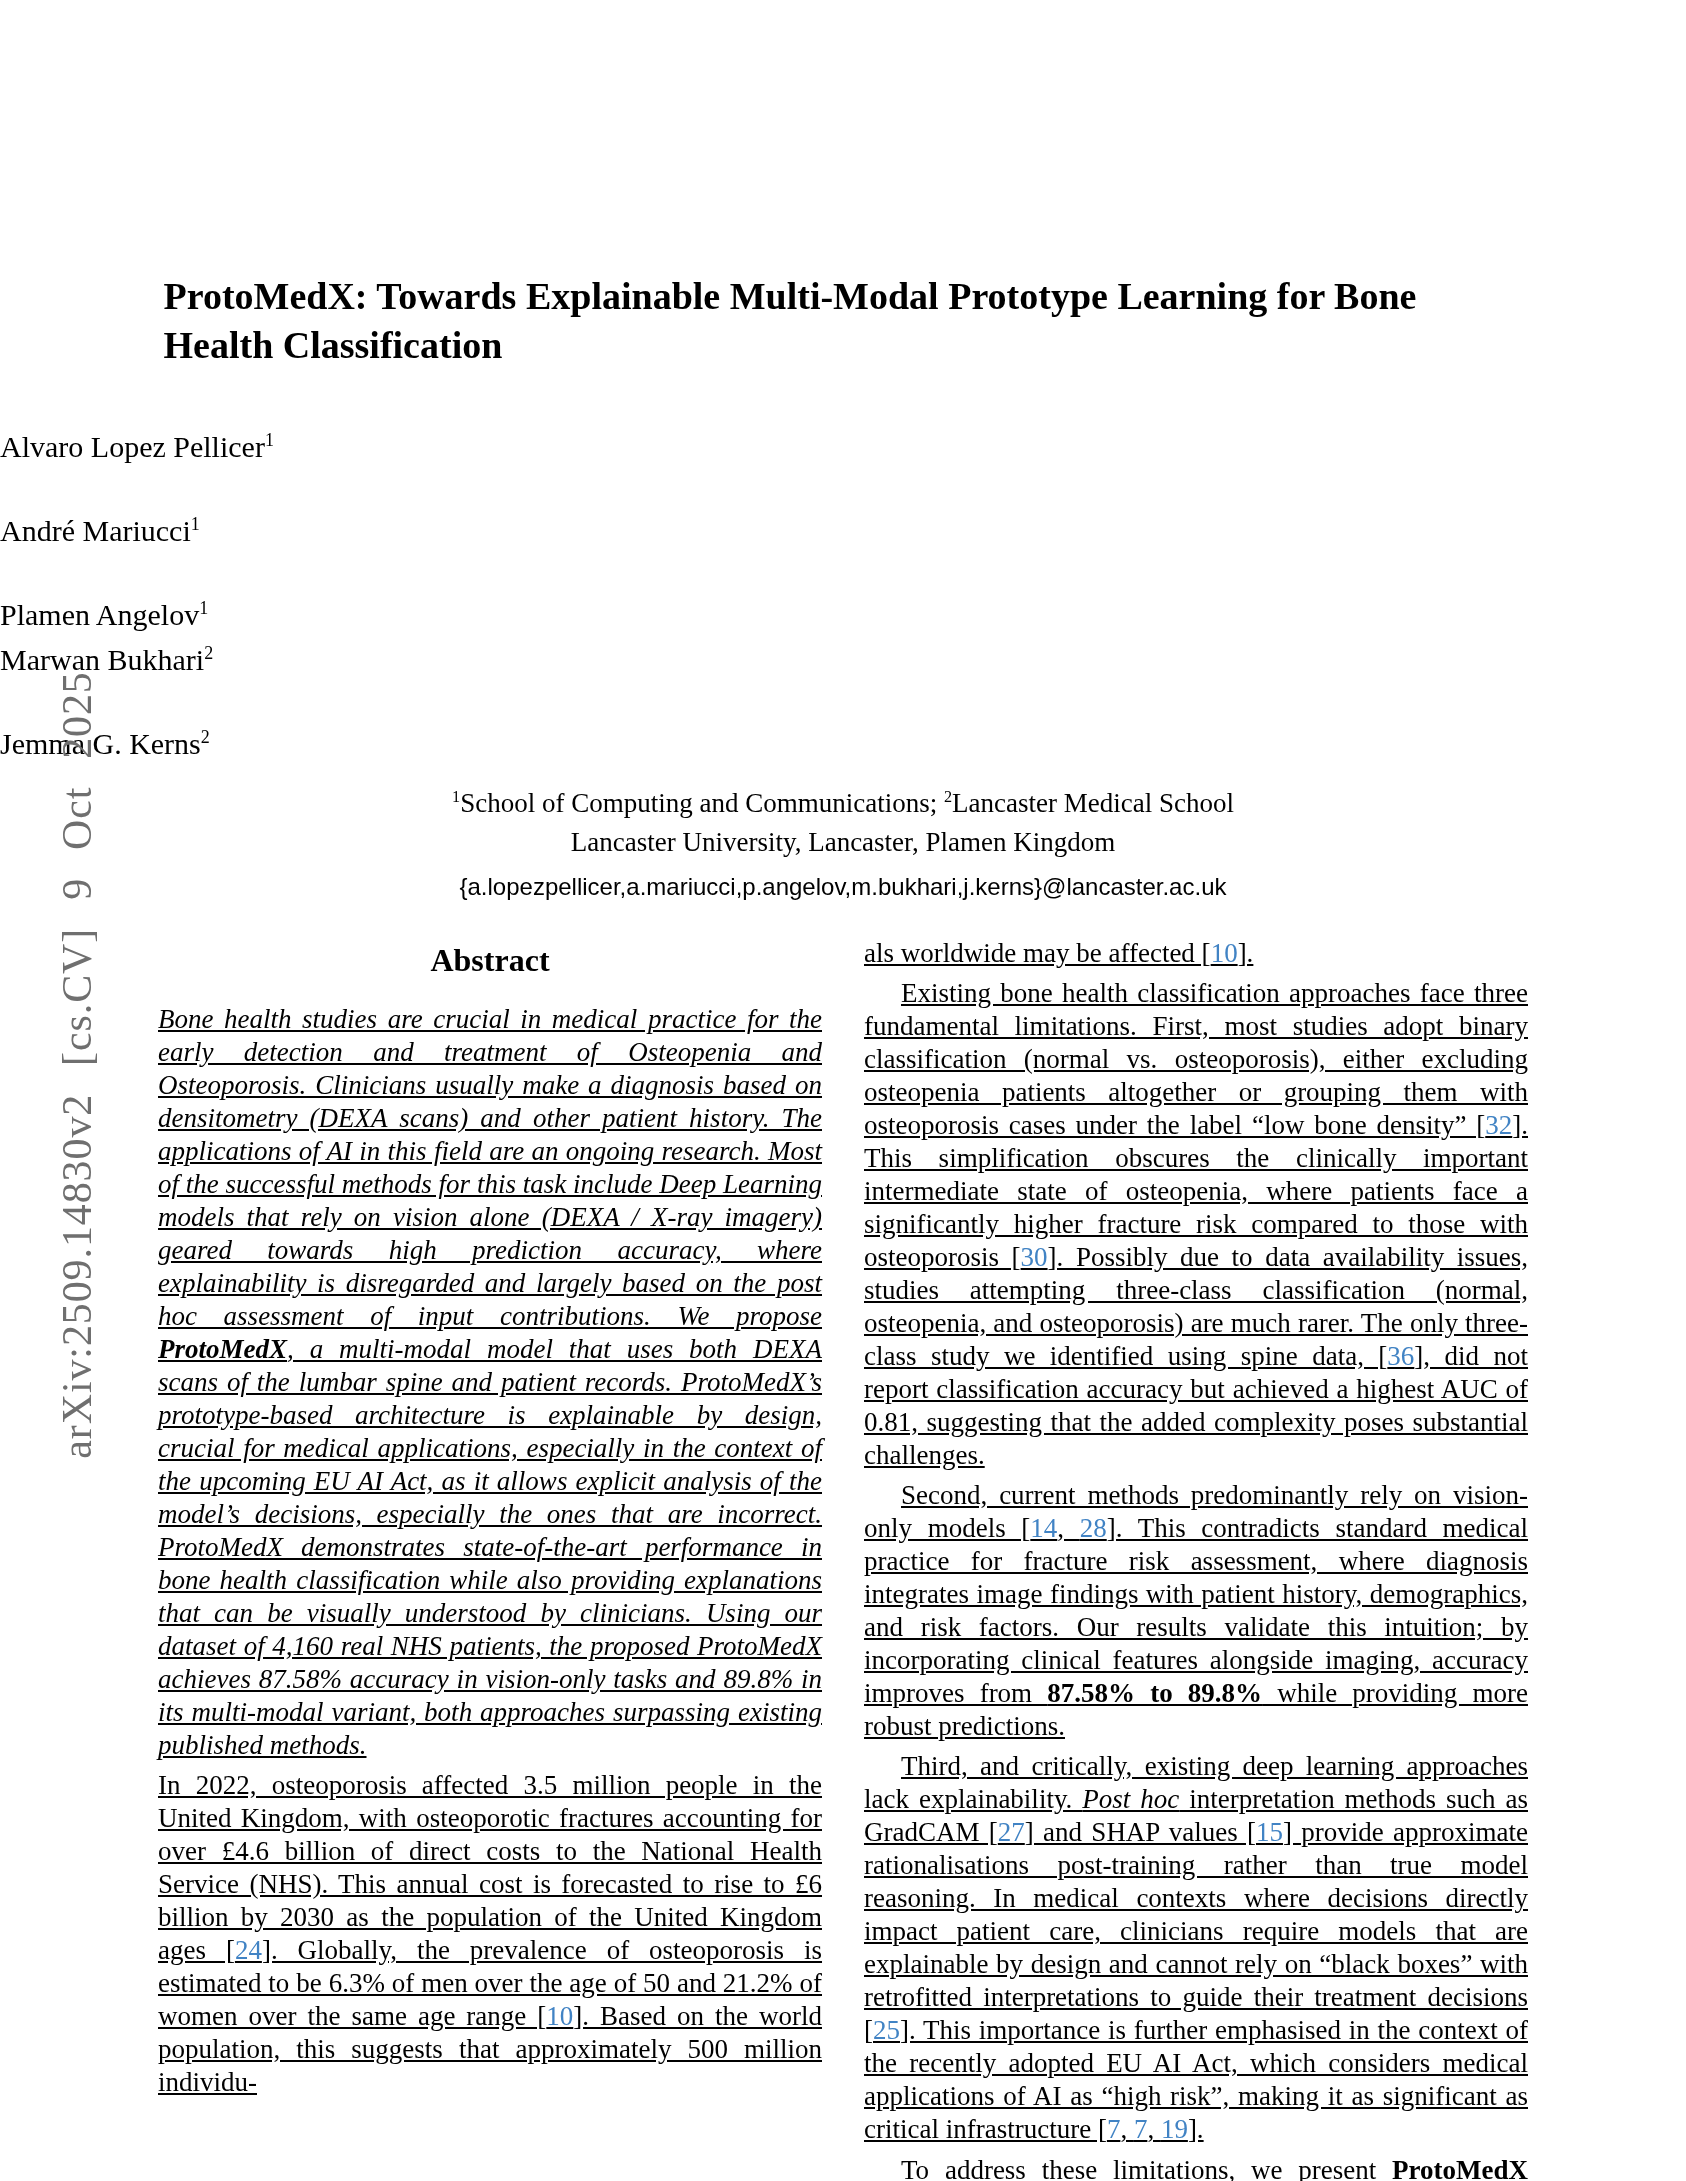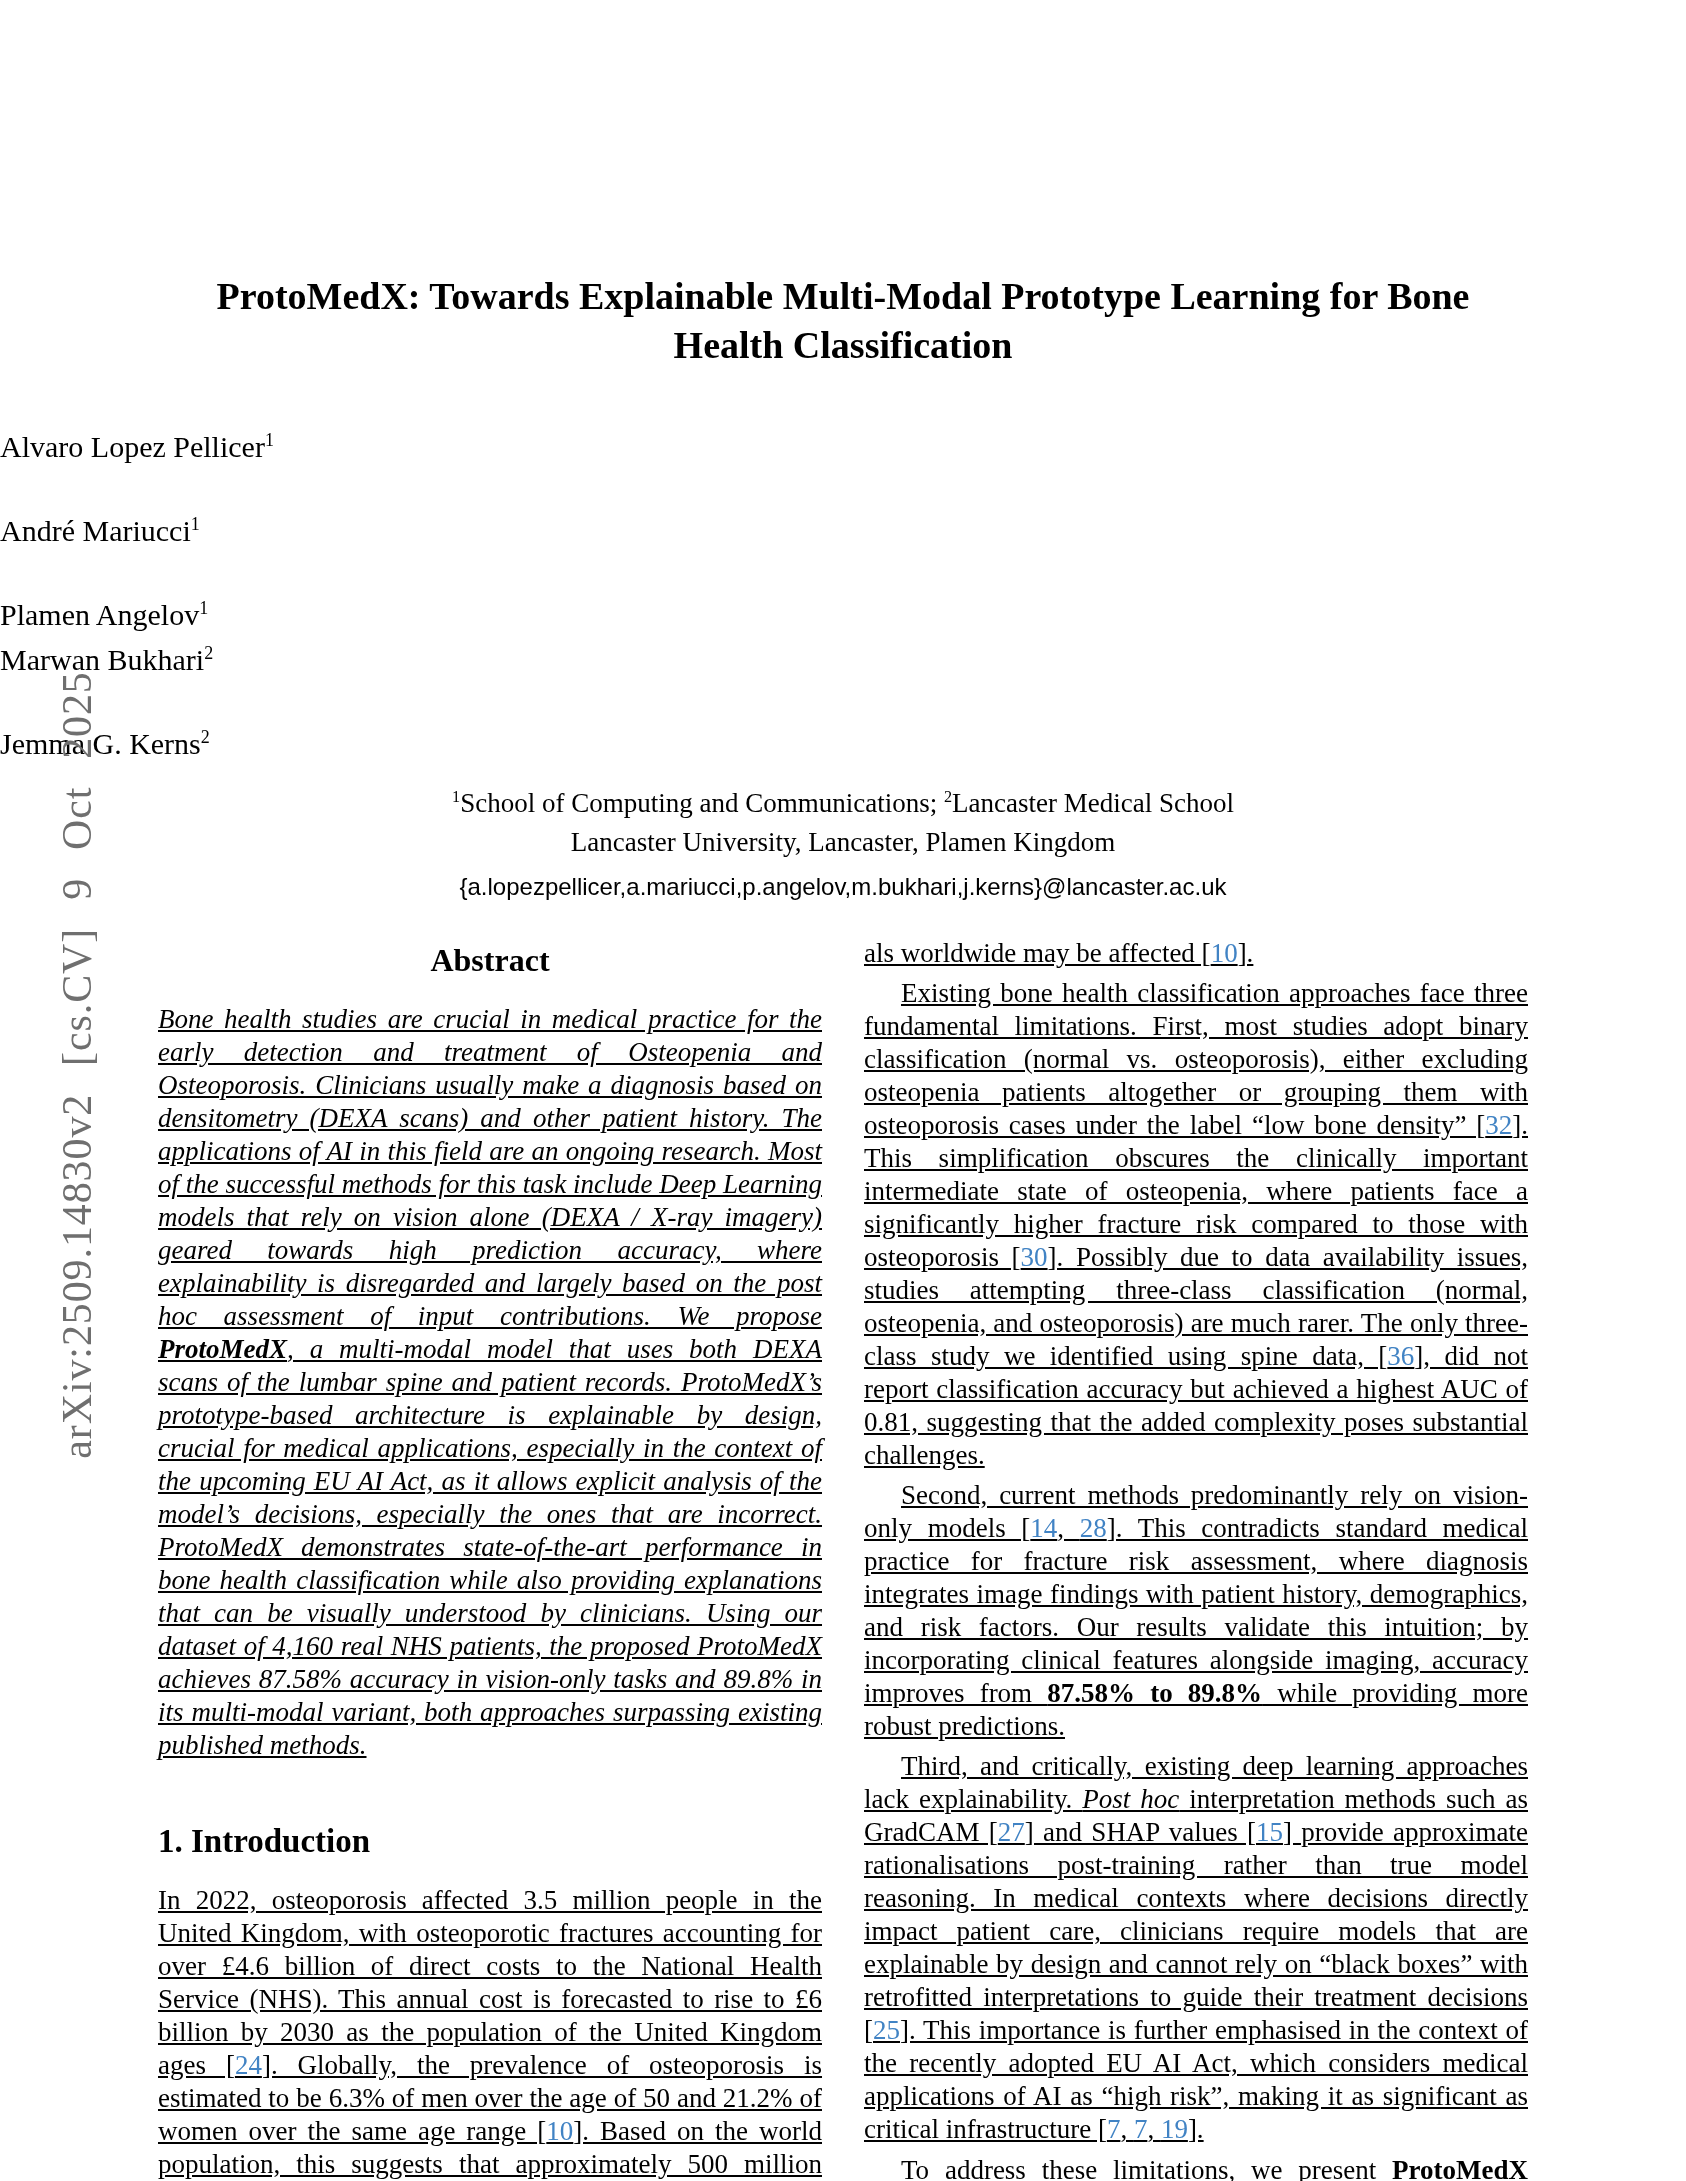--- a/index.html
+++ b/index.html
@@ -29,7 +29,6 @@
   .title {
     margin: 272px auto 0;
     width: 1359px;
-    text-align: center;
     font-size: 38px;
     line-height: 1.3;
     font-weight: bold;

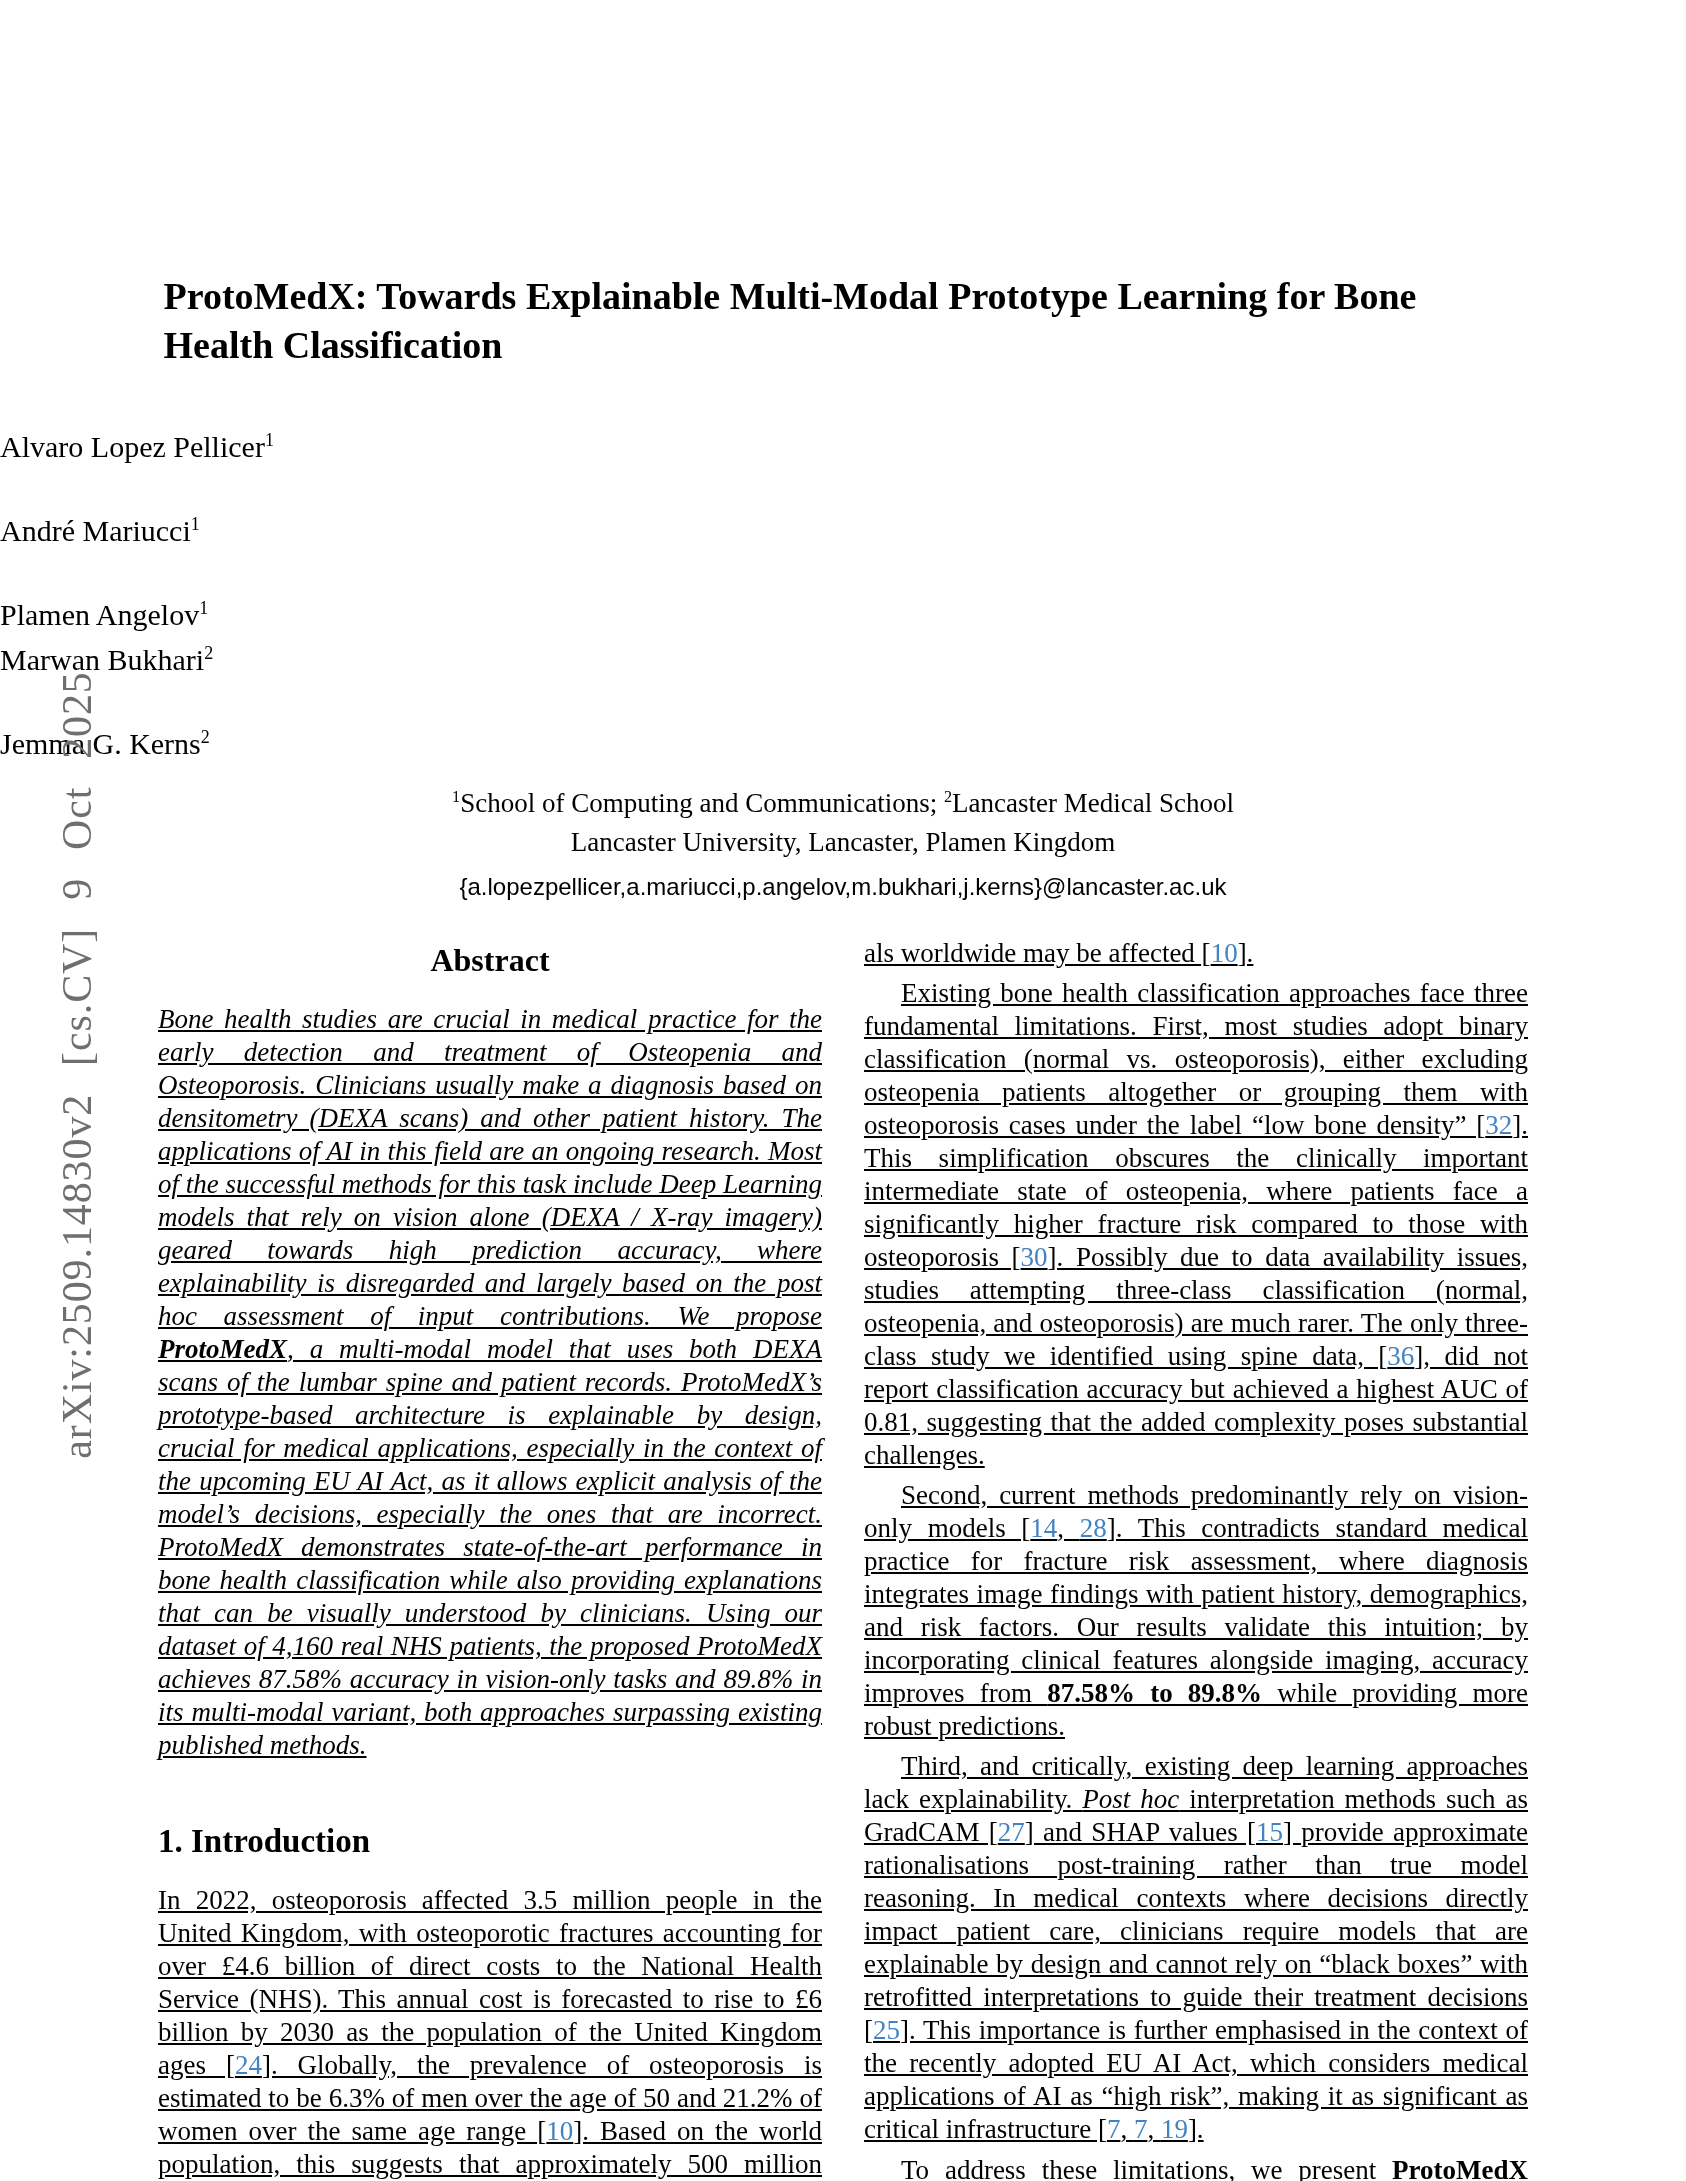--- a/index.html
+++ b/index.html
@@ -110,7 +110,6 @@
   <div class="col">
     <h2 class="abs-heading">Abstract</h2>
     <p class="body abstract"><span>Bone health studies are crucial in medical practice for the early detection and treatment of Osteopenia and Osteoporosis. Clinicians usually make a diagnosis based on densitometry (DEXA scans) and other patient history. The applications of AI in this field are an ongoing research. Most of the successful methods for this task include Deep Learning models that rely on vision alone (DEXA / X-ray imagery) geared towards high prediction accuracy, where explainability is disregarded and largely based on the post hoc assessment of input contributions. We propose </span><span class="run-b">ProtoMedX</span><span>, a multi-modal model that uses both DEXA scans of the lumbar spine and patient records. ProtoMedX’s prototype-based architecture is explainable by design, crucial for medical applications, especially in the context of the upcoming EU AI Act, as it allows explicit analysis of the model’s decisions, especially the ones that are incorrect. ProtoMedX demonstrates state-of-the-art performance in bone health classification while also providing explanations that can be visually understood by clinicians. Using our dataset of 4,160 real NHS patients, the proposed ProtoMedX achieves 87.58% accuracy in vision-only tasks and 89.8% in its multi-modal variant, both approaches surpassing existing published methods.</span></p>
-    <h2 class="sec-heading">1. Introduction</h2>
     <p class="body"><span>In 2022, osteoporosis affected 3.5 million people in the United Kingdom, with osteoporotic fractures accounting for over £4.6 billion of direct costs to the National Health Service (NHS). This annual cost is forecasted to rise to £6 billion by 2030 as the population of the United Kingdom ages [</span><span class="run-cite">24</span><span>]. Globally, the prevalence of osteoporosis is estimated to be 6.3% of men over the age of 50 and 21.2% of women over the same age range [</span><span class="run-cite">10</span><span>]. Based on the world population, this suggests that approximately 500 million individu-</span></p>
   </div>
 

